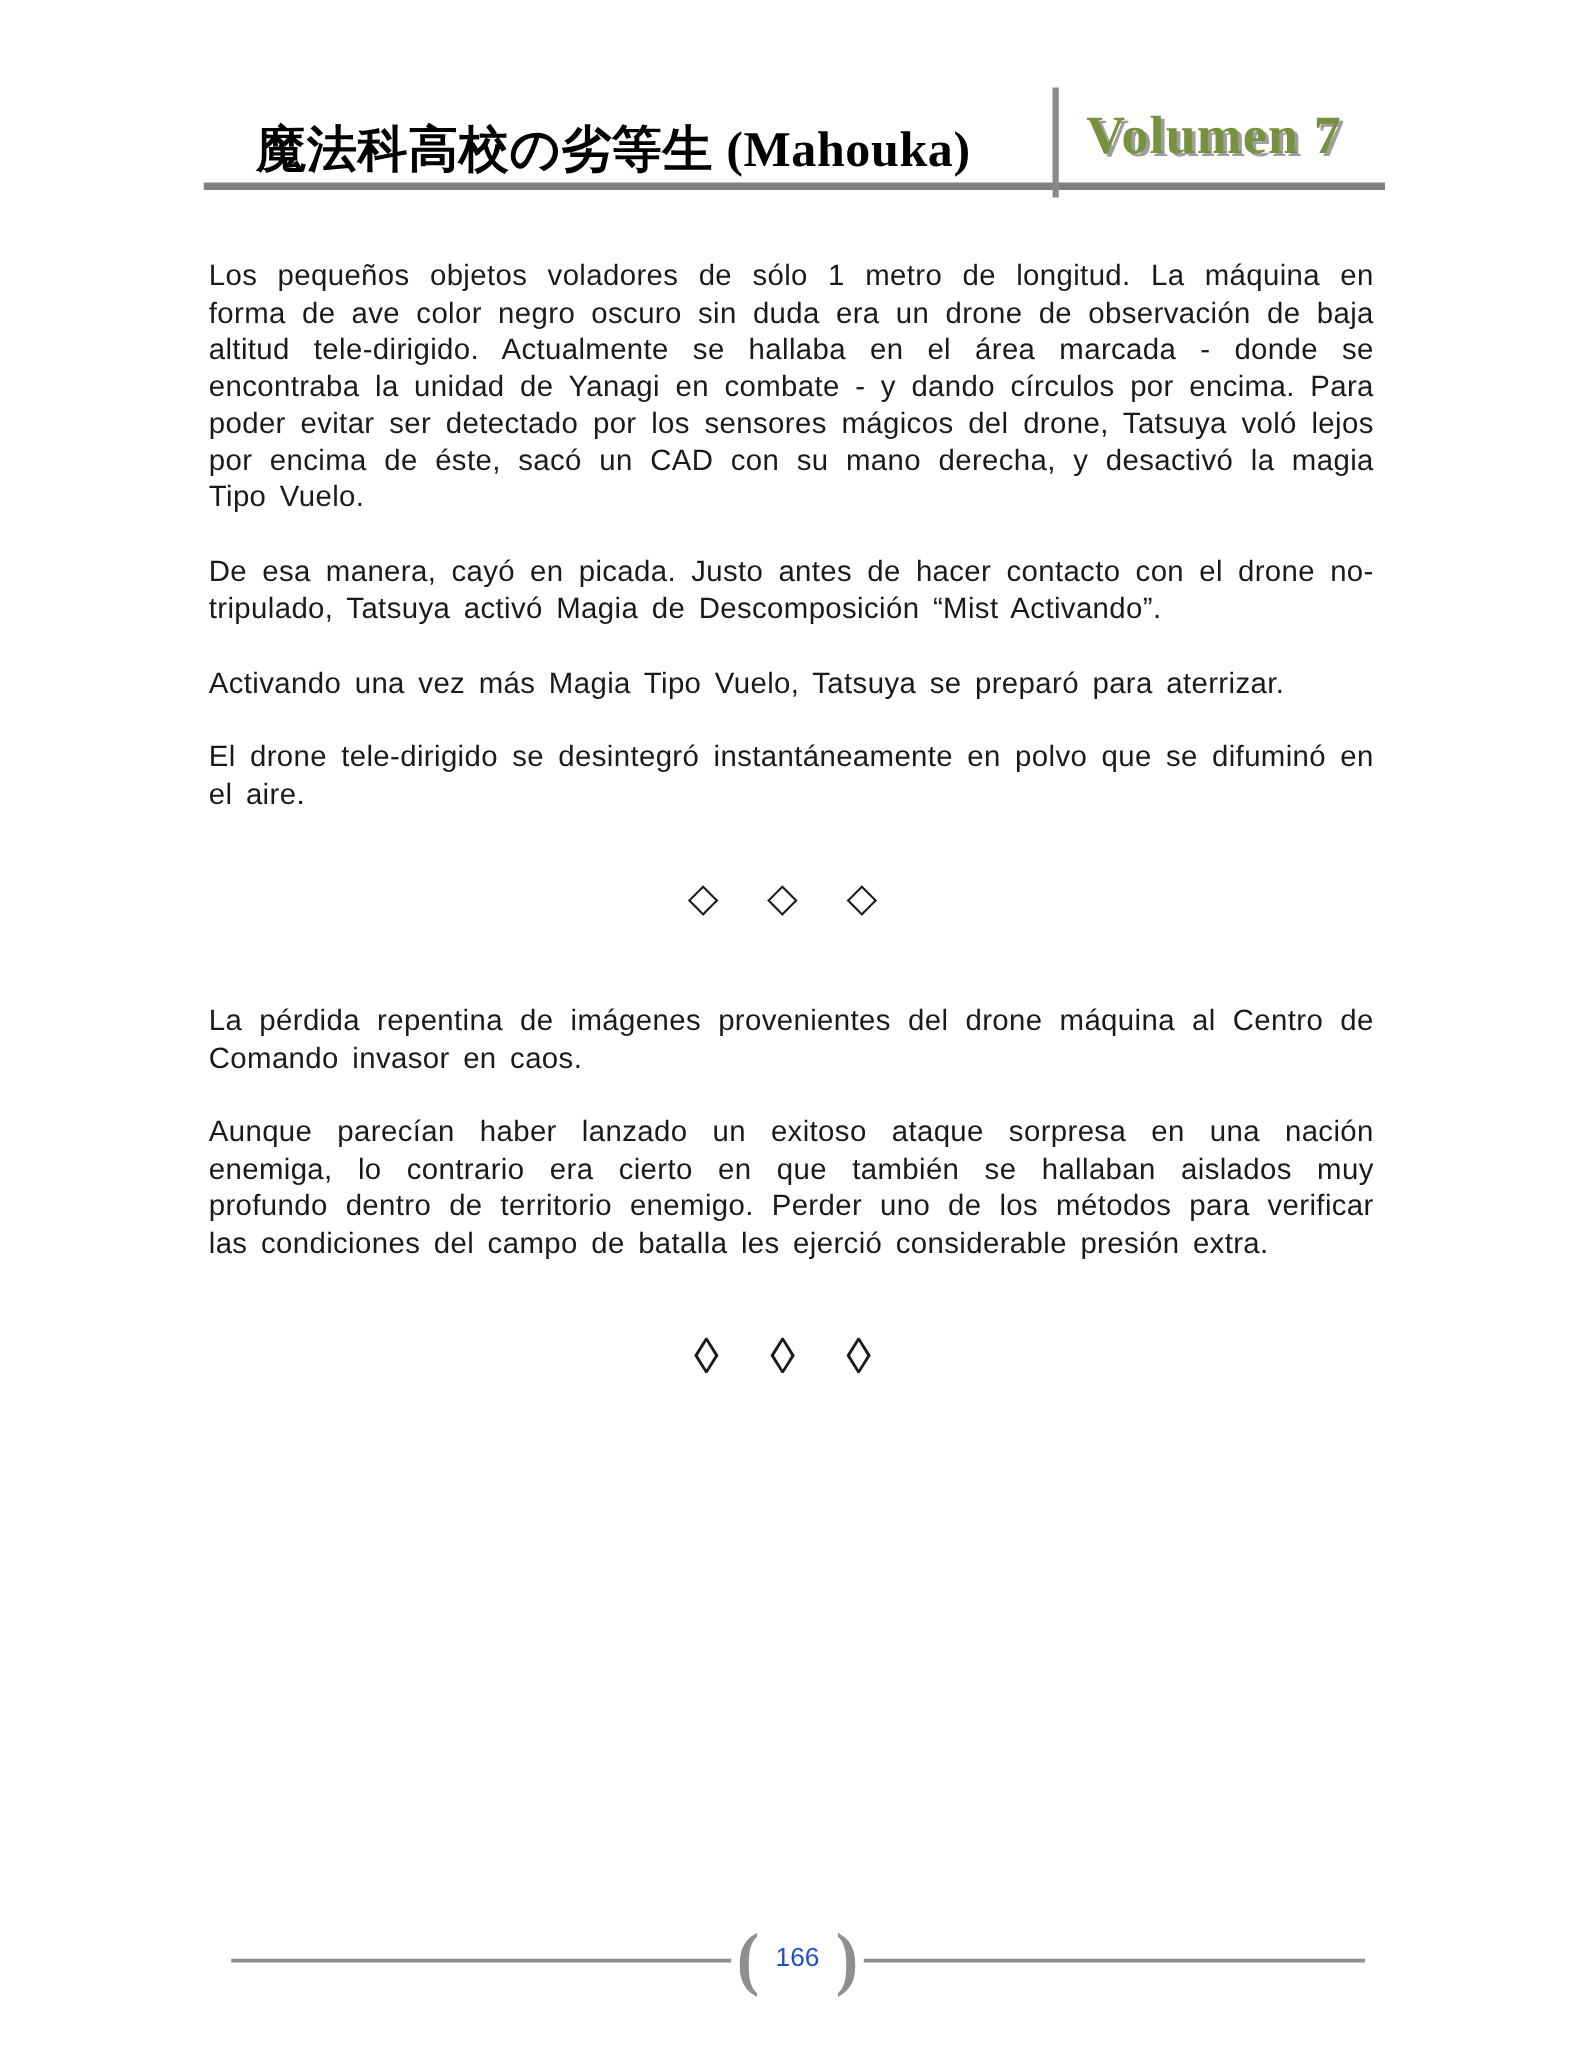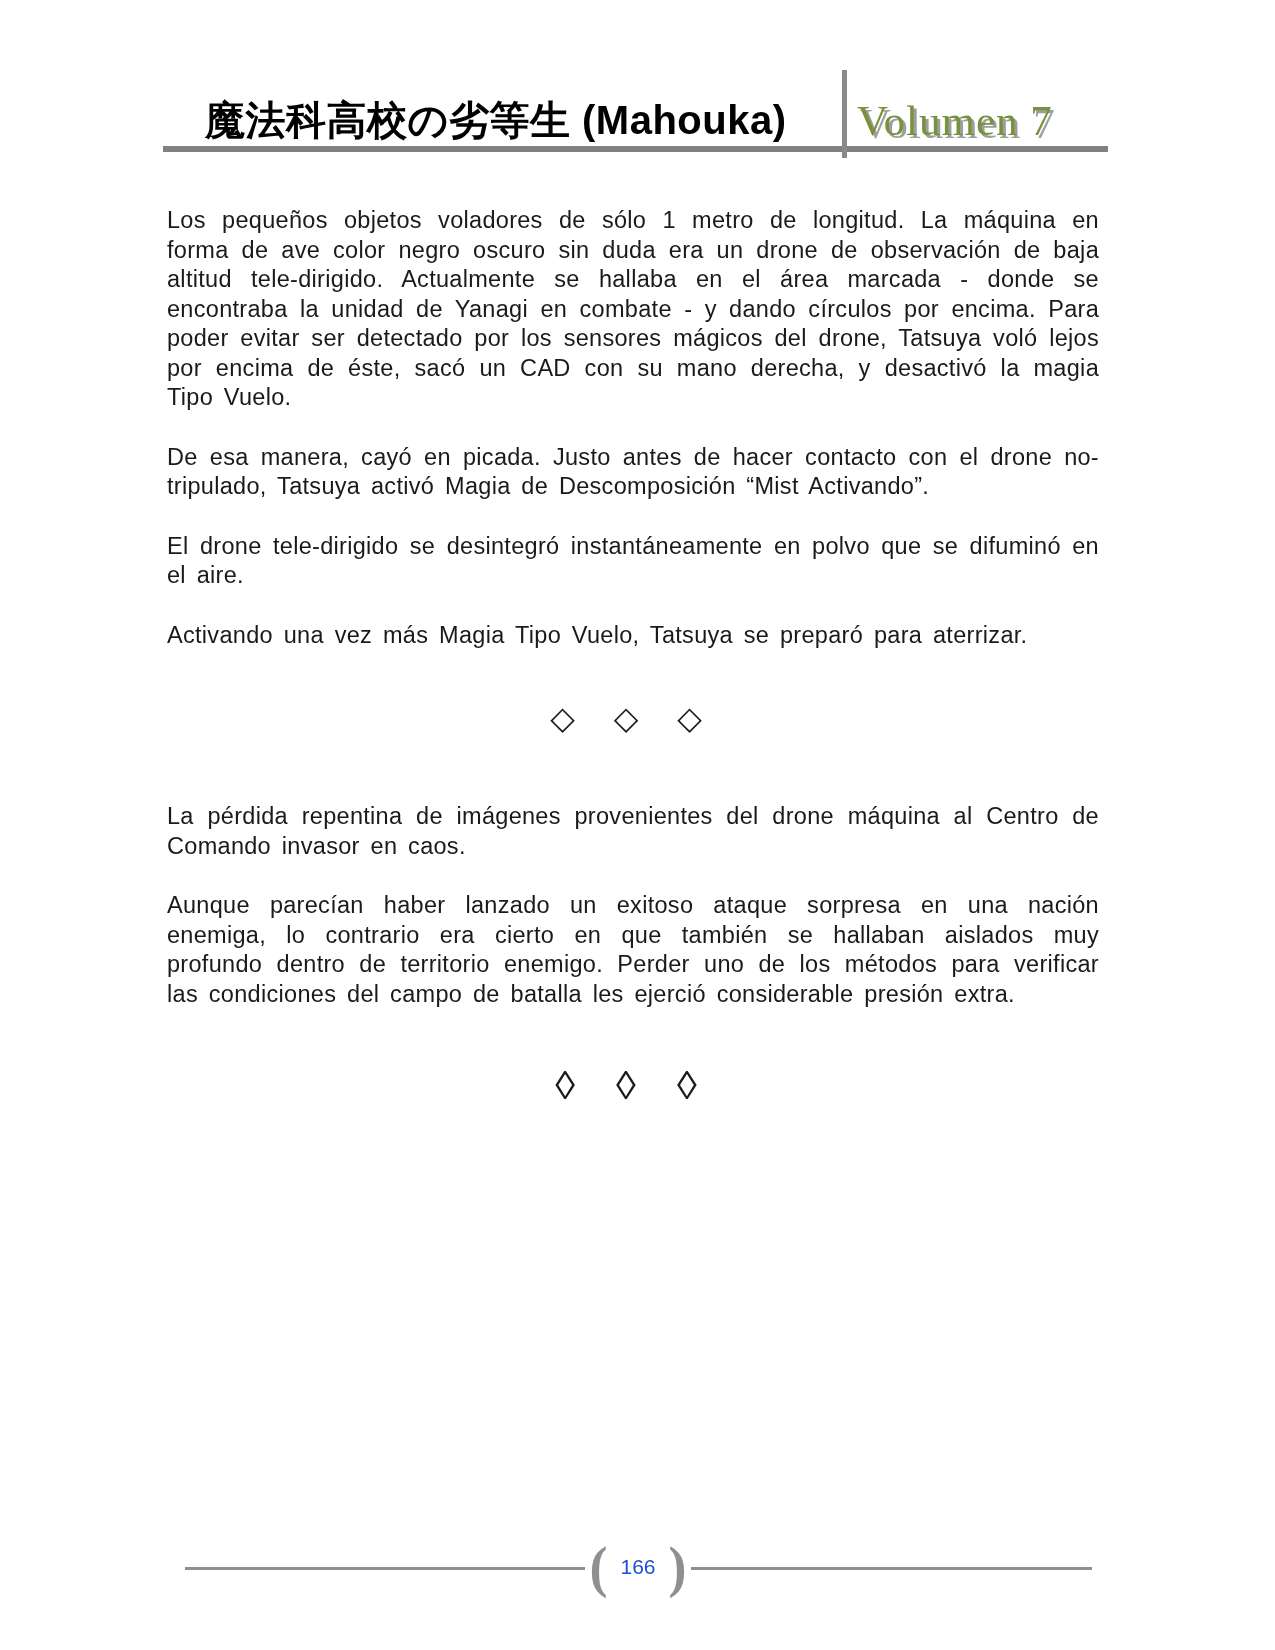--- a/index.html
+++ b/index.html
@@ -26,7 +26,7 @@
     left: 42px;
     bottom: 4px;
     margin: 0;
-    font-family: Liberation Sans, sans-serif;
+    font-family: Liberation Serif, serif;
     font-weight: bold;
     font-size: 40px;
     line-height: 1.1;

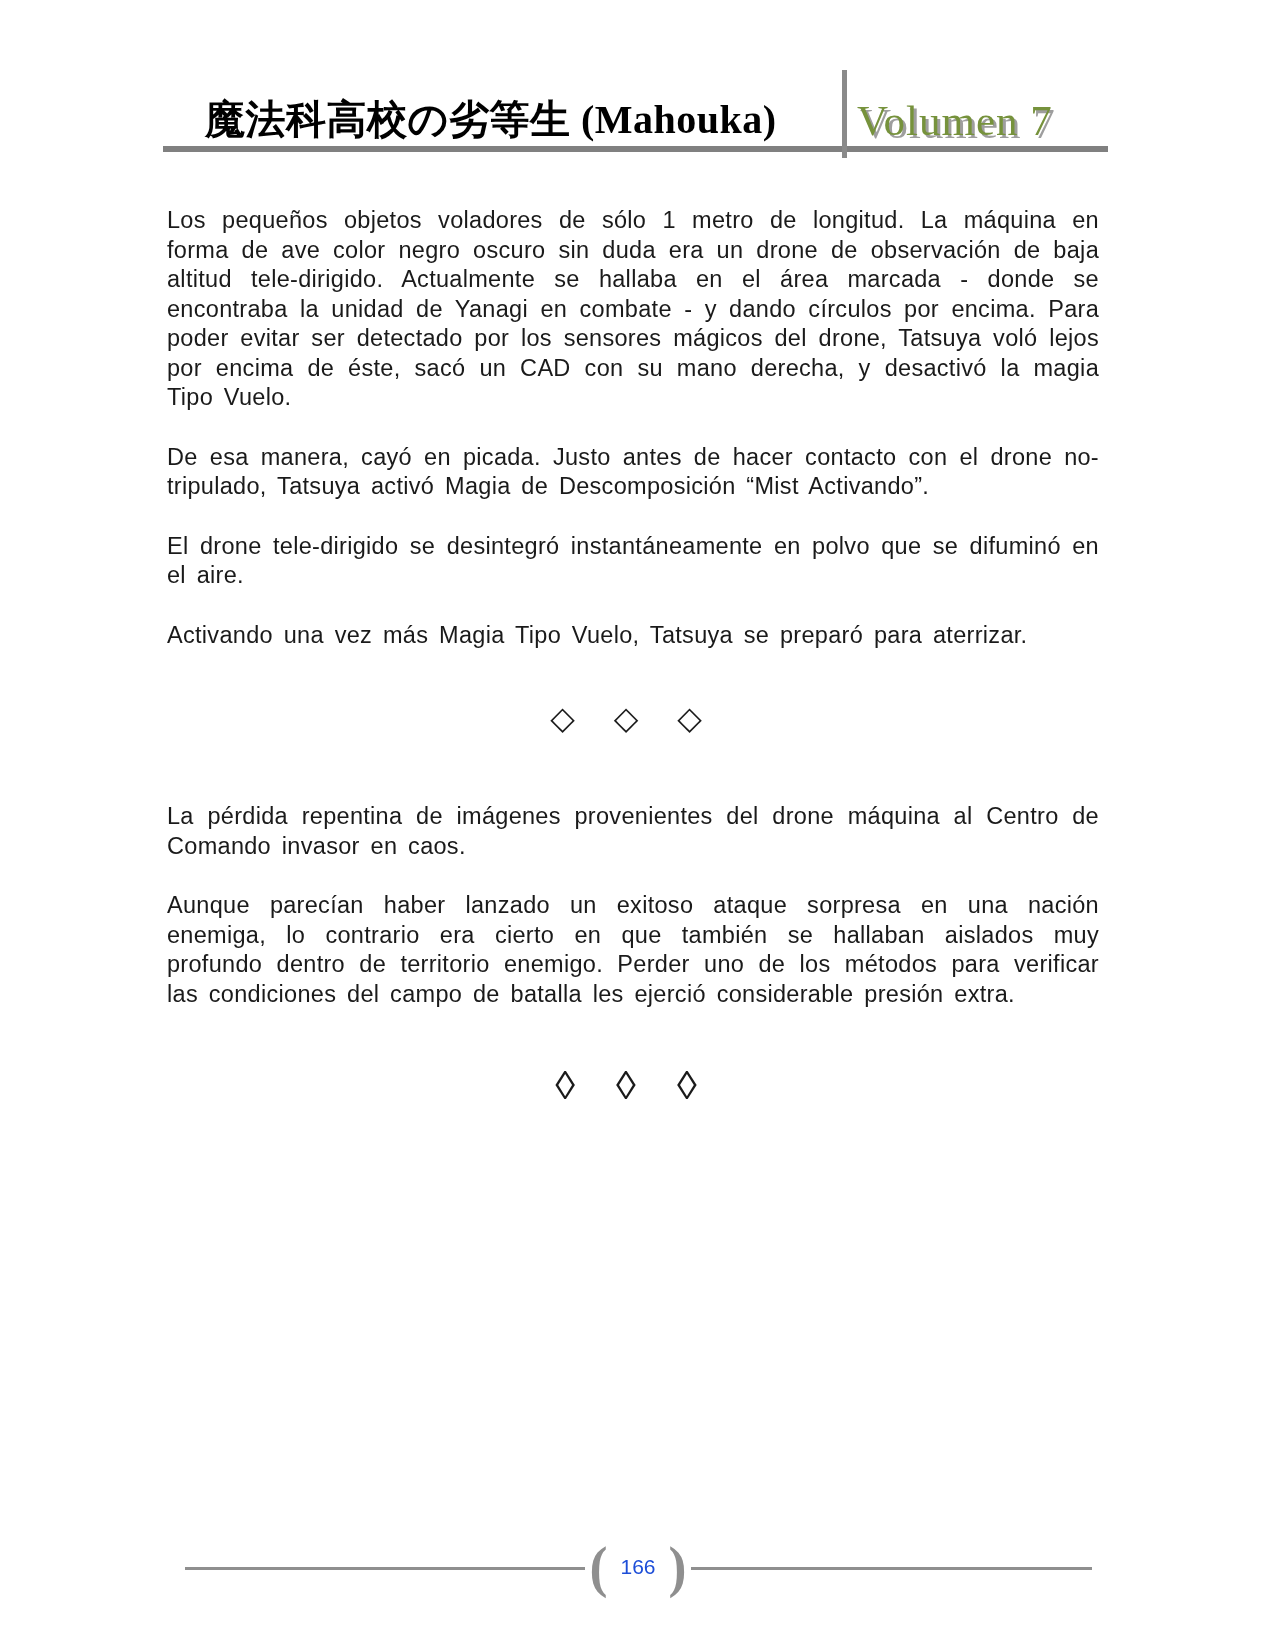--- a/index.html
+++ b/index.html
@@ -46,9 +46,9 @@
     position: absolute;
     left: 694px;
     bottom: 2px;
-    margin: 0;
+    margin: 12px;
     font-family: "Liberation Serif", serif;
-    font-weight: normal;
+    font-weight: bold;
     font-size: 43px;
     line-height: 1.1;
     color: #76923C;

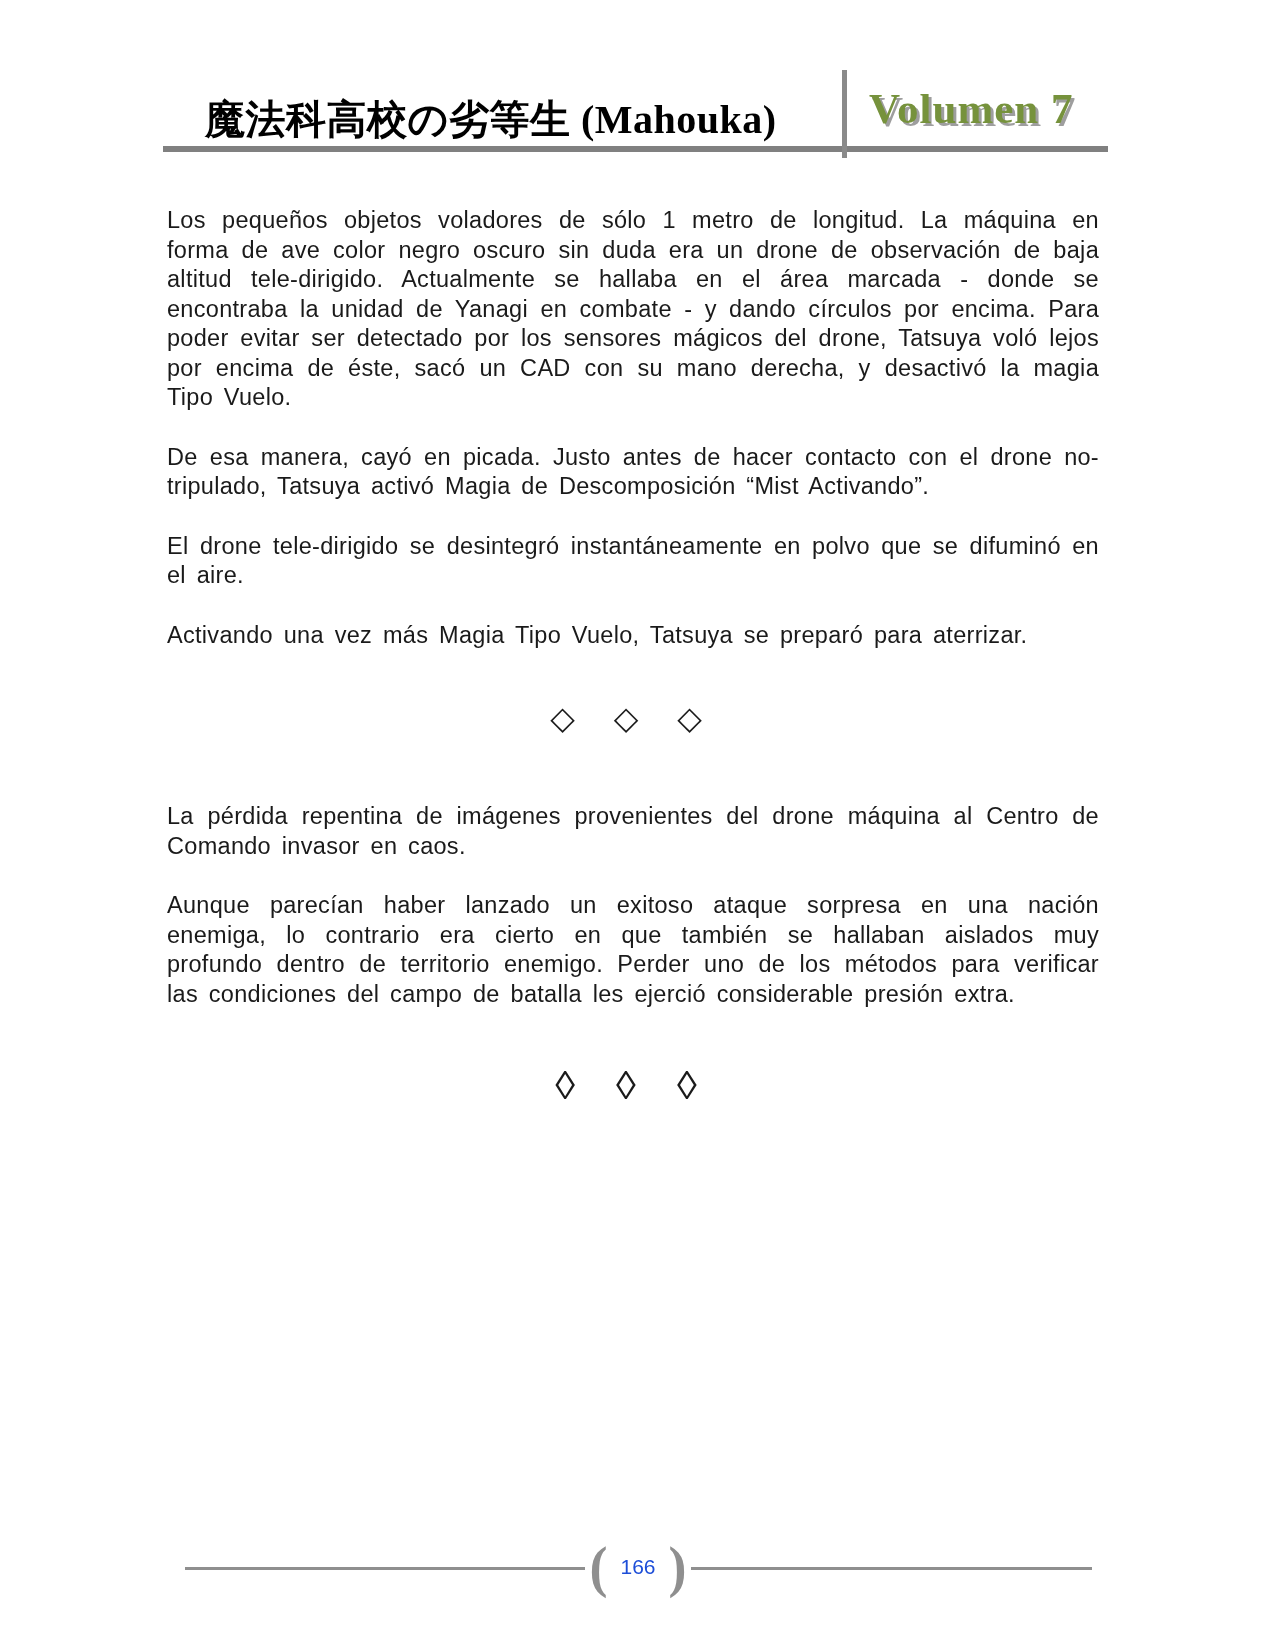--- a/index.html
+++ b/index.html
@@ -129,8 +129,8 @@
   <main class="body-text">
     <p class="para">Los pequeños objetos voladores de sólo 1 metro de longitud. La máquina en forma de ave color negro oscuro sin duda era un drone de observación de baja altitud tele-dirigido. Actualmente se hallaba en el área marcada - donde se encontraba la unidad de Yanagi en combate - y dando círculos por encima. Para poder evitar ser detectado por los sensores mágicos del drone, Tatsuya voló lejos por encima de éste, sacó un CAD con su mano derecha, y desactivó la magia Tipo Vuelo.</p>
     <p class="para">De esa manera, cayó en picada. Justo antes de hacer contacto con el drone no-tripulado, Tatsuya activó Magia de Descomposición “Mist Activando”.</p>
+    <p class="para">Activando una vez más Magia Tipo Vuelo, Tatsuya se preparó para aterrizar.</p>
     <p class="para">El drone tele-dirigido se desintegró instantáneamente en polvo que se difuminó en el aire.</p>
-    <p class="para">Activando una vez más Magia Tipo Vuelo, Tatsuya se preparó para aterrizar.</p>
 
     <div class="sep sep-diamond">◇ ◇ ◇</div>
 

